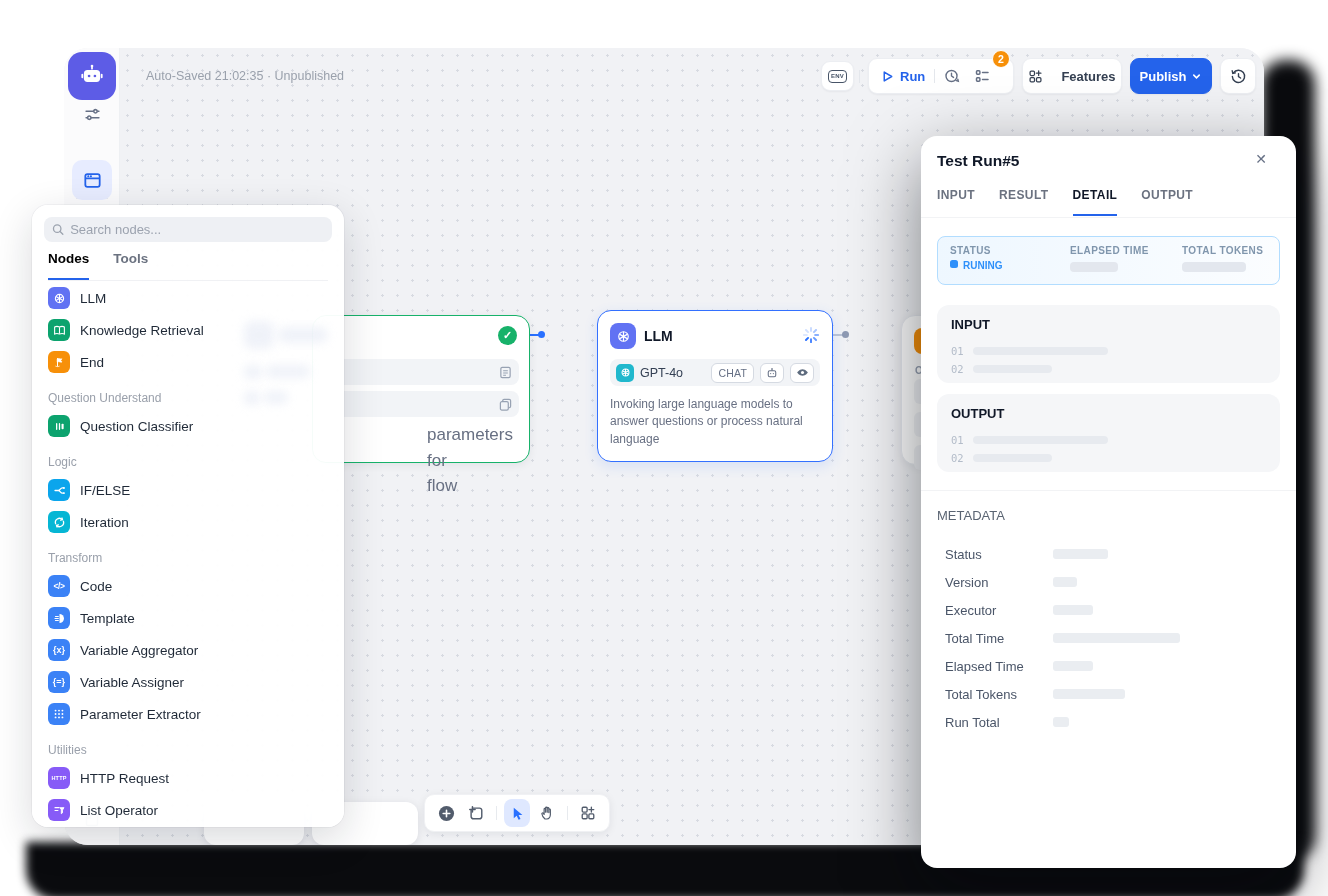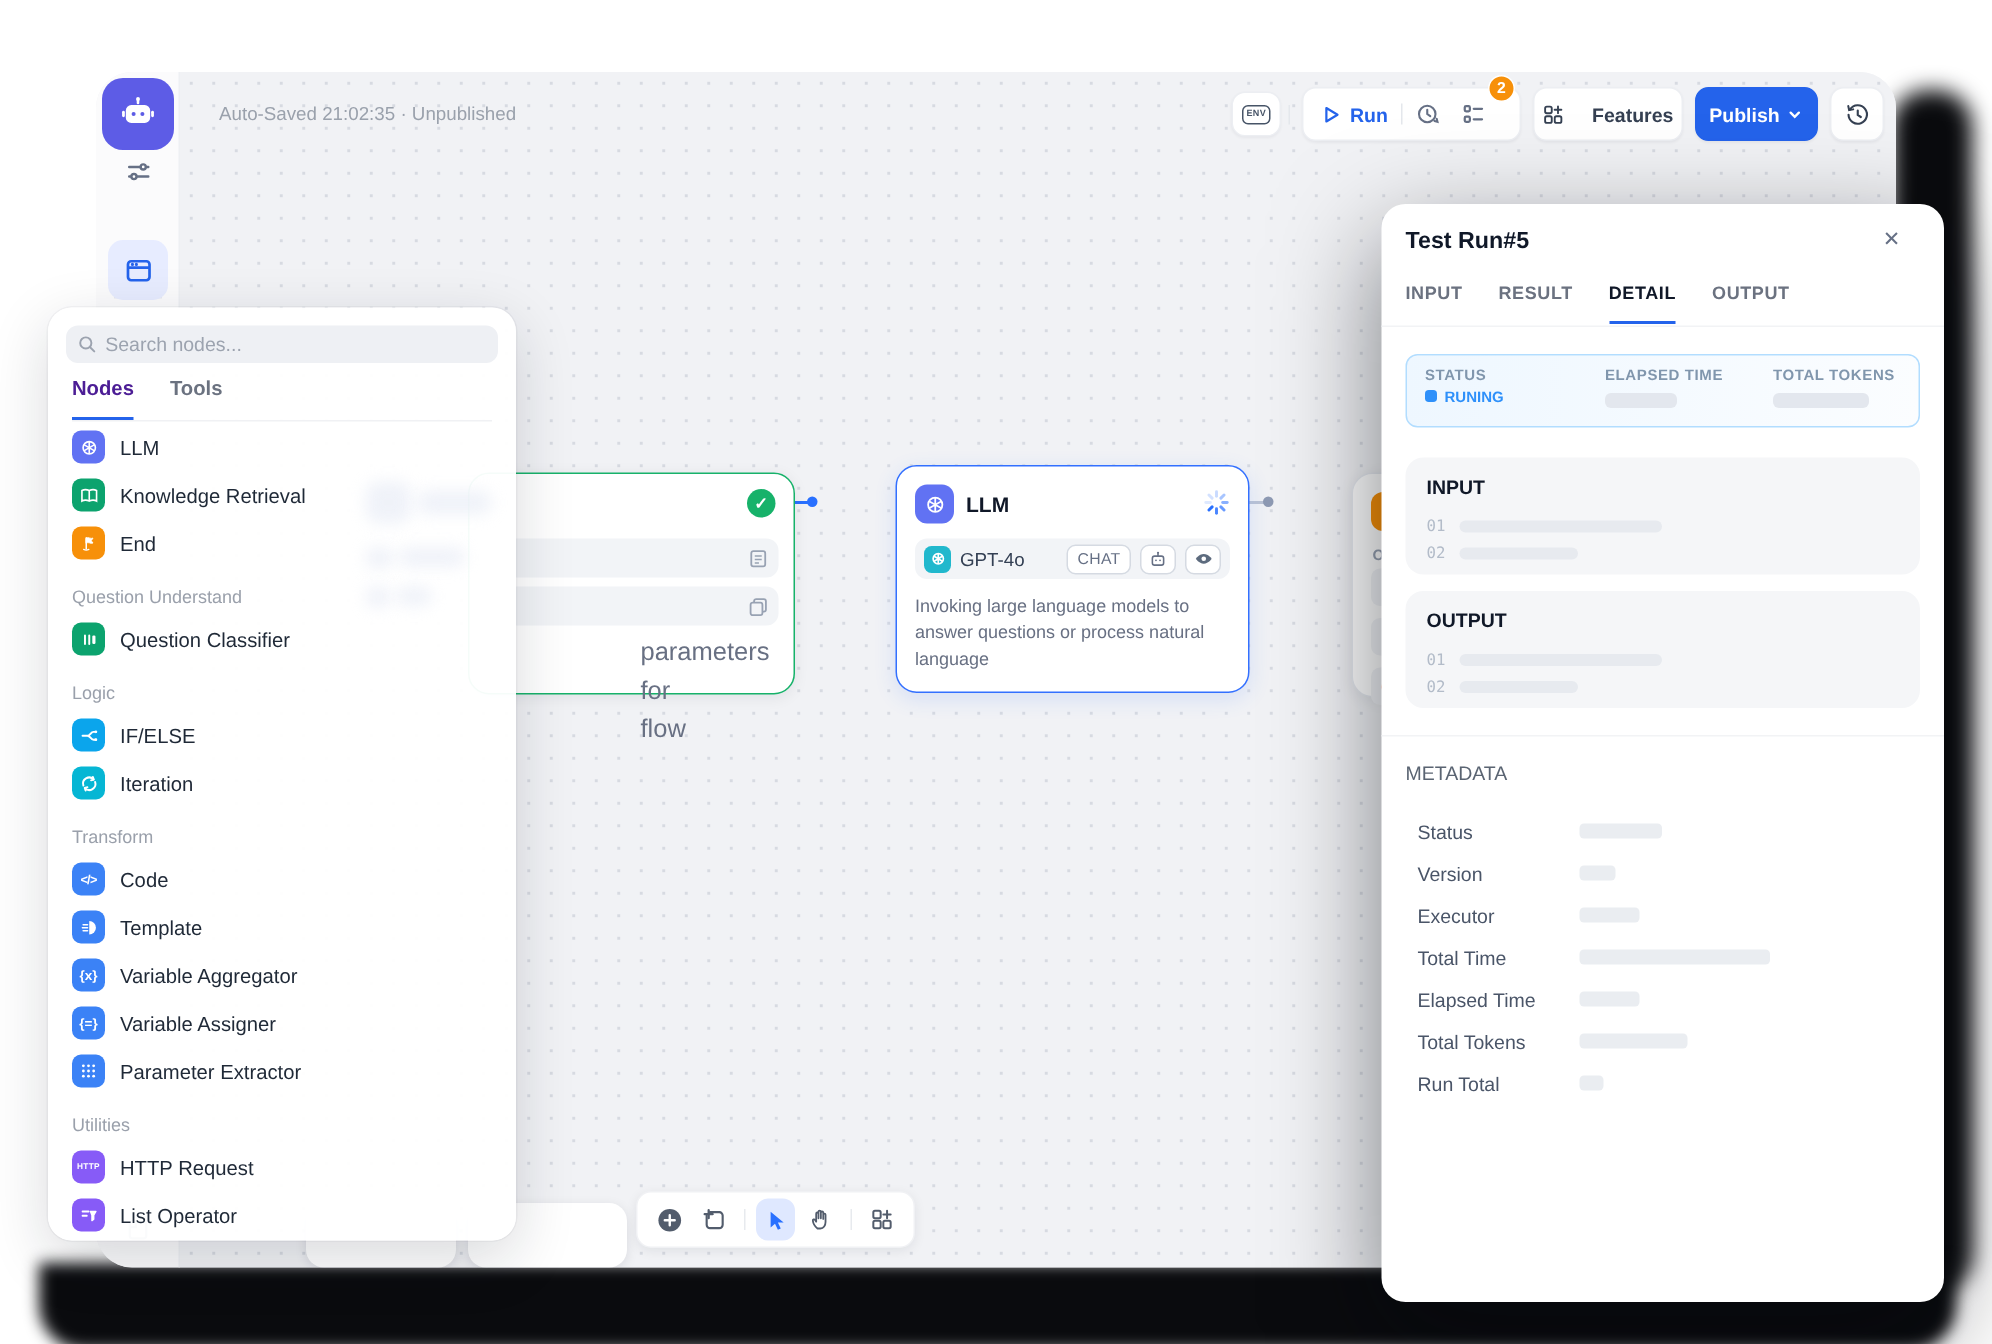--- a/index.html
+++ b/index.html
@@ -114,7 +114,7 @@
   .np-tabs { position:absolute; left:16px; top:46px; right:16px; height:30px; display:flex; gap:24px;
              border-bottom:1px solid #f0f1f4; width:280px; }
   .np-tab { font-size:13.5px; font-weight:600; color:#6b7280; padding-bottom:8px; cursor:pointer; }
-  .np-tab.active { color:#4c1d95; border-bottom:2px solid #2463eb; }
+  .np-tab.active { color:#000000; border-bottom:2px solid #2463eb; }
   .np-list { position:absolute; left:8px; top:77px; right:8px; }
   .np-item { height:32px; display:flex; align-items:center; gap:10px; padding:0 8px;
              border-radius:8px; cursor:pointer; }

